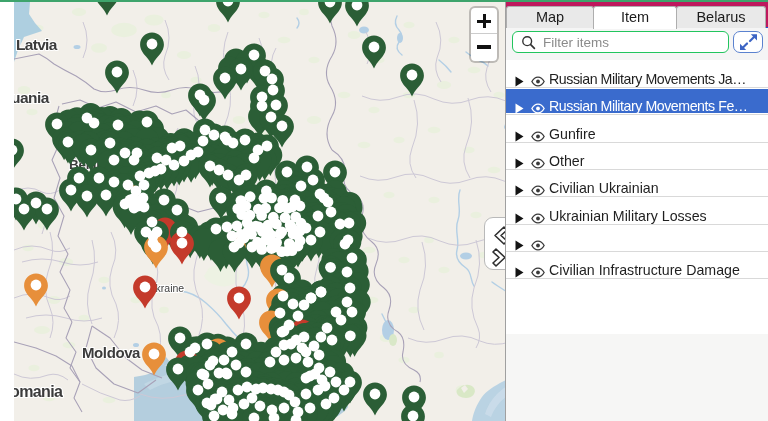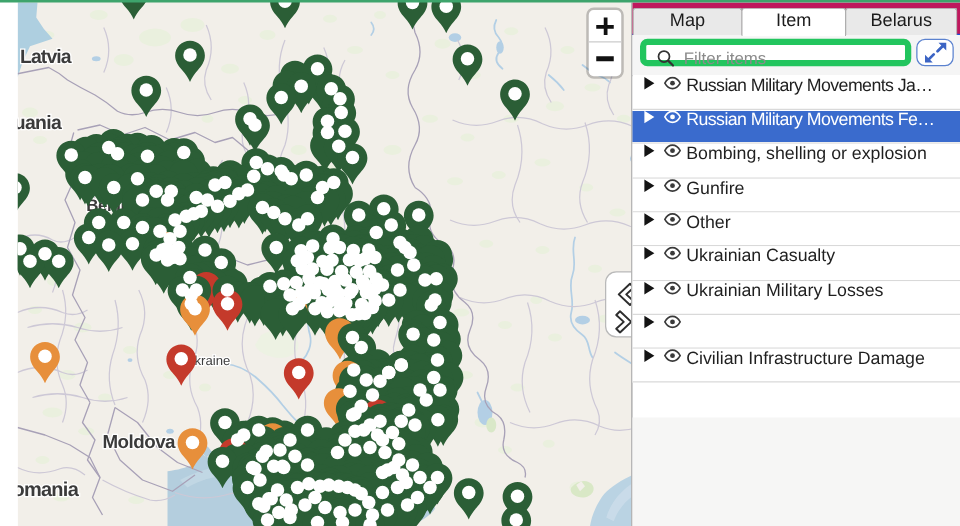--- a/index.html
+++ b/index.html
@@ -20,7 +20,7 @@
   background:#e9e9e9;border:1px solid #aeaeae;border-bottom:none;border-radius:3px 3px 0 0;margin-right:-1px;box-sizing:border-box}
 #tabs .tab.active{background:#fff;height:23px;margin-bottom:-1px;position:relative;z-index:2}
 #search{height:32px;background:#f5f5f5;position:relative}
-#filterbox{position:absolute;left:6px;top:3px;width:217px;height:22px;border:5px solid #22c55e;border-radius:6px;background:#fff}
+#filterbox{position:absolute;left:6px;top:3px;width:217px;height:22px;border:1px solid #22c55e;border-radius:6px;background:#fff}
 #filterbox .ph{position:absolute;left:30px;top:3px;font-size:13.5px;color:#8b8b8b}
 #expbtn{position:absolute;left:227px;top:3px;width:30px;height:22px;border:1.5px solid #5b82cf;border-radius:7px;background:#fff;box-sizing:border-box}
 #rows{position:absolute;left:0;top:58.8px;width:100%}

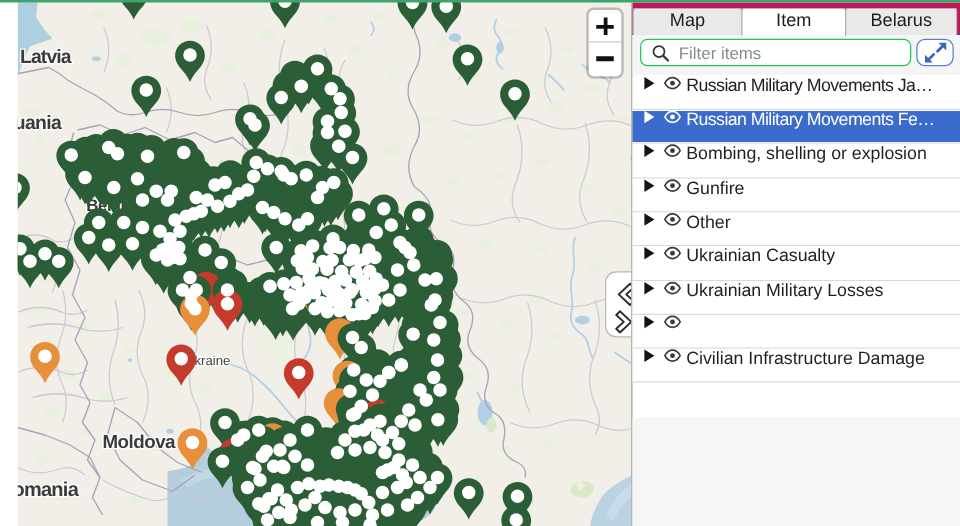--- a/index.html
+++ b/index.html
@@ -24,7 +24,7 @@
 #filterbox .ph{position:absolute;left:30px;top:3px;font-size:13.5px;color:#8b8b8b}
 #expbtn{position:absolute;left:227px;top:3px;width:30px;height:22px;border:1.5px solid #5b82cf;border-radius:7px;background:#fff;box-sizing:border-box}
 #rows{position:absolute;left:0;top:58.8px;width:100%}
-.row{height:27.3px;border-bottom:1px solid #d9d9d9;display:flex;align-items:flex-start;background:#fff}
+.row{height:27.3px;border-bottom:1px solid #d9d9d9;display:flex;align-items:flex-end;background:#fff}
 .row.sel{background:linear-gradient(#fff 0px,#fff 1px,#3a6bcd 1px,#3a6bcd 25.3px,#fff 25.3px)}
 .row .tri{margin-left:9px;flex:0 0 auto}
 .row .eye{margin-left:7px;flex:0 0 auto}

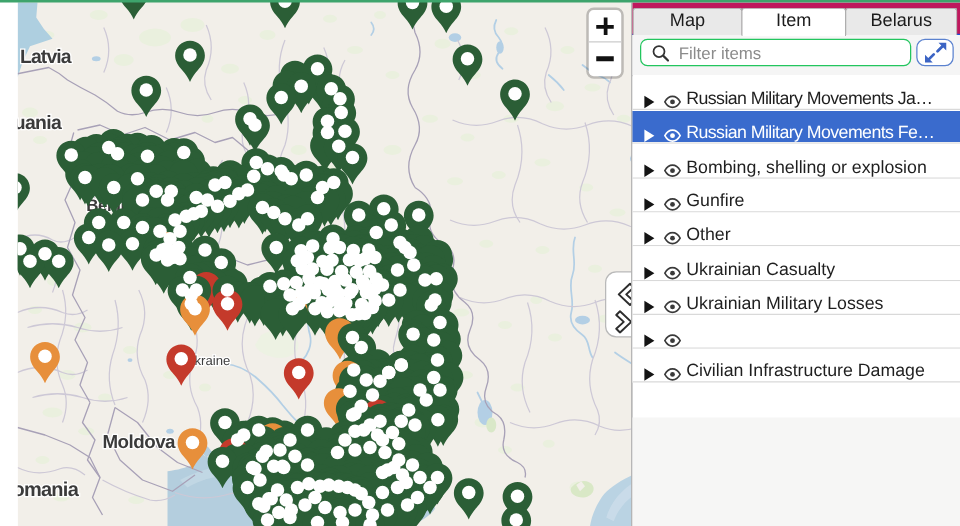--- a/index.html
+++ b/index.html
@@ -1380,16 +1380,6 @@
             <path d="M1,6 C3.2,2 5.4,1 8,1 C10.6,1 12.8,2 15,6 C12.8,10 10.6,11 8,11 C5.4,11 3.2,10 1,6 Z" fill="none" stroke="#3a3a3a" stroke-width="1.5"></path>
             <circle cx="8" cy="6" r="2.2" fill="#3a3a3a"></circle>
           </svg>
- <span class="lbl">Bombing, shelling or explosion</span>
-</div>
-<div class="row">
- <svg class="tri" width="9" height="11" viewBox="0 0 9 11">
-            <path d="M0.5,0.5 L8.5,5.5 L0.5,10.5 Z" fill="#141414"></path>
-          </svg>
- <svg class="eye" width="14" height="11" viewBox="0 0 16 12">
-            <path d="M1,6 C3.2,2 5.4,1 8,1 C10.6,1 12.8,2 15,6 C12.8,10 10.6,11 8,11 C5.4,11 3.2,10 1,6 Z" fill="none" stroke="#3a3a3a" stroke-width="1.5"></path>
-            <circle cx="8" cy="6" r="2.2" fill="#3a3a3a"></circle>
-          </svg>
  <span class="lbl">Gunfire</span>
 </div>
 <div class="row">

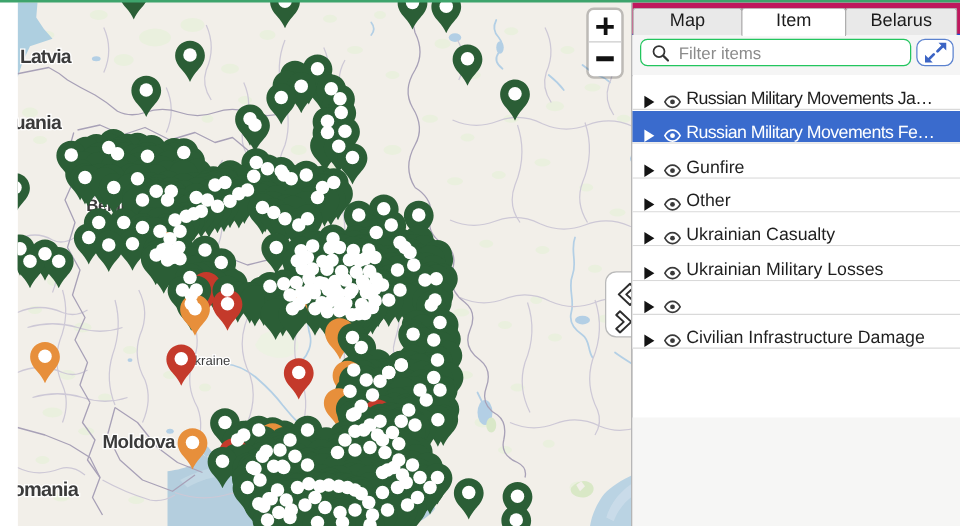--- a/index.html
+++ b/index.html
@@ -1400,7 +1400,7 @@
             <path d="M1,6 C3.2,2 5.4,1 8,1 C10.6,1 12.8,2 15,6 C12.8,10 10.6,11 8,11 C5.4,11 3.2,10 1,6 Z" fill="none" stroke="#3a3a3a" stroke-width="1.5"></path>
             <circle cx="8" cy="6" r="2.2" fill="#3a3a3a"></circle>
           </svg>
- <span class="lbl">Ukrainian Casualty</span>
+ <span class="lbl">Civilian Ukrainian</span>
 </div>
 <div class="row">
  <svg class="tri" width="9" height="11" viewBox="0 0 9 11">

